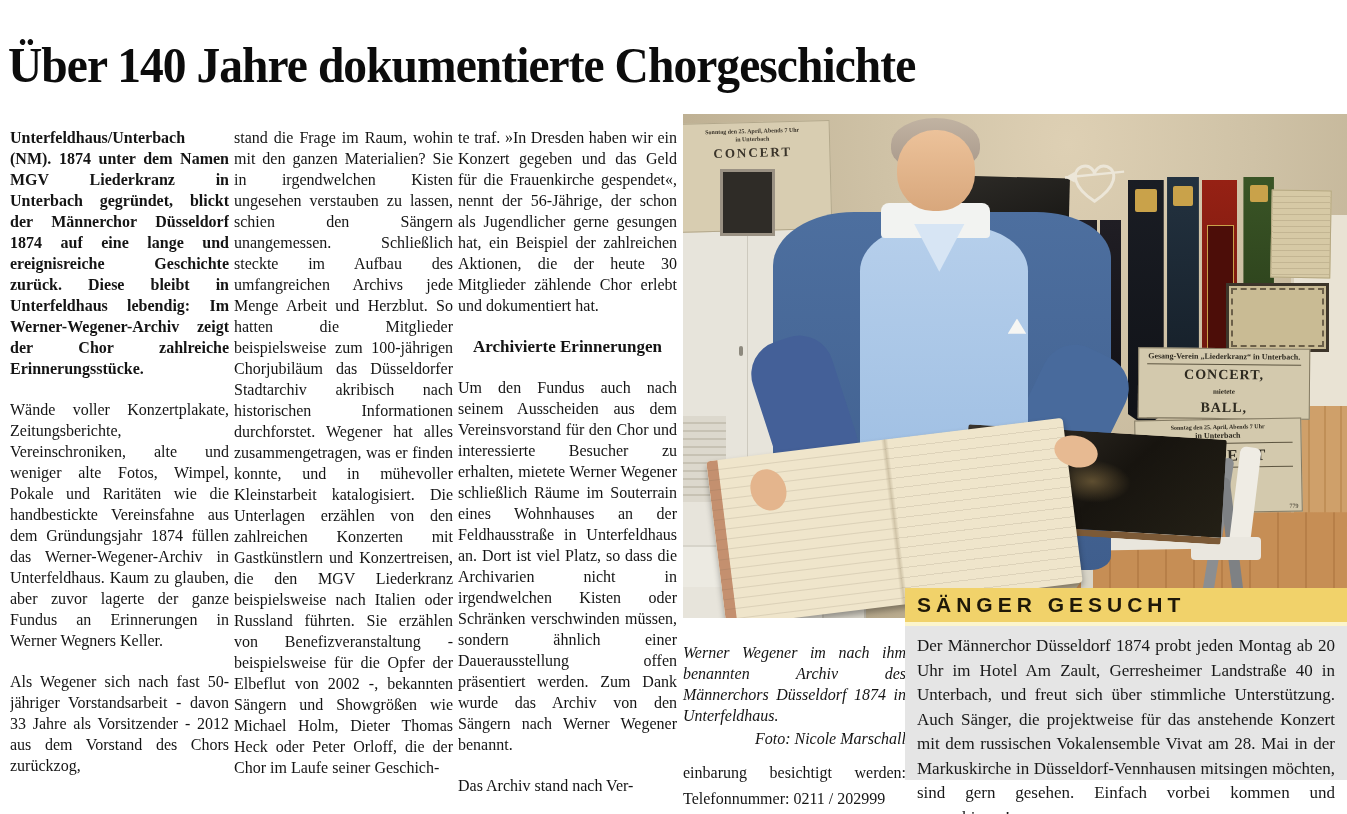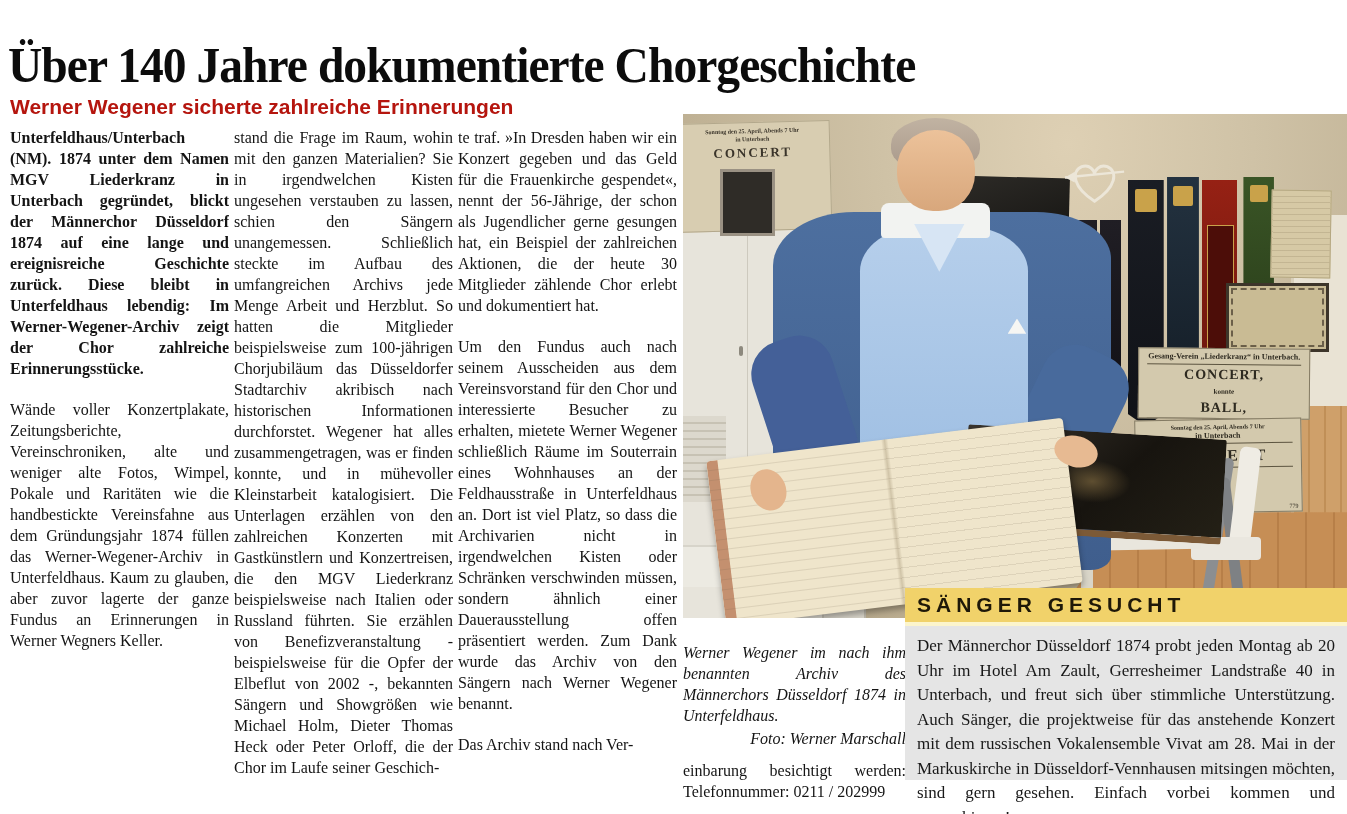--- a/index.html
+++ b/index.html
@@ -142,7 +142,6 @@
 <div class="page">
 
   <h1 class="headline">Über 140 Jahre dokumentierte Chorgeschichte</h1>
-  <h2 class="subheadline">Werner Wegener sicherte zahlreiche Erinnerungen</h2>
 
   <div class="col" id="col1">
     <p class="lead">Unterfeldhaus/Unterbach (NM). 1874 unter dem Namen MGV Liederkranz in Unterbach gegründet, blickt der Männerchor Düsseldorf 1874 auf eine lange und ereignisreiche Geschichte zurück. Diese bleibt in Unterfeldhaus lebendig: Im Werner-Wegener-Archiv zeigt der Chor zahlreiche Erinnerungsstücke.</p>

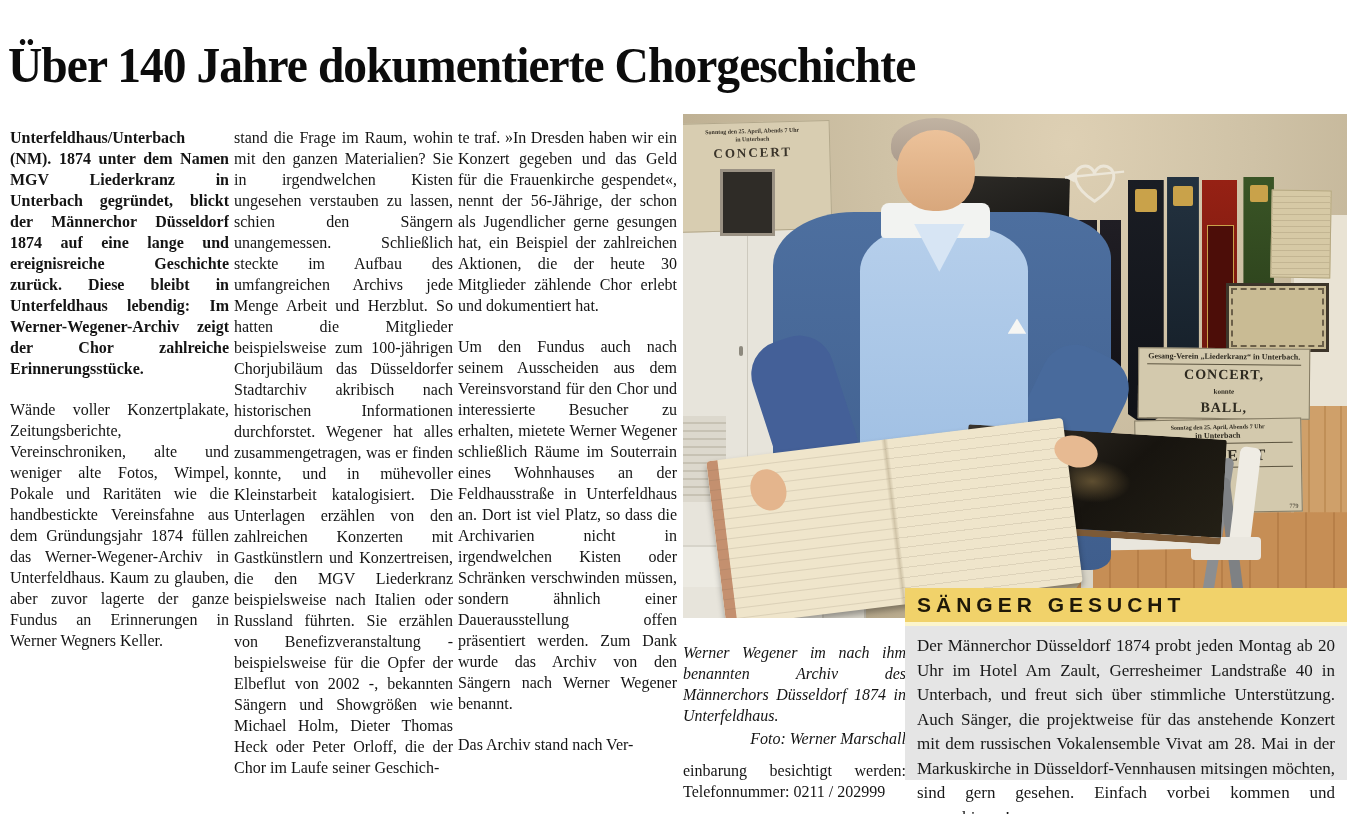--- a/index.html
+++ b/index.html
@@ -154,6 +154,7 @@
 
   <div class="col" id="col3">
     <p>te traf. »In Dresden haben wir ein Konzert gegeben und das Geld für die Frauenkirche gespendet«, nennt der 56-Jährige, der schon als Jugendlicher gerne gesungen hat, ein Beispiel der zahlreichen Aktionen, die der heute 30 Mitglieder zählende Chor erlebt und dokumentiert hat.</p>
+    <h3>Archivierte Erinnerungen</h3>
     <p>Um den Fundus auch nach seinem Ausscheiden aus dem Vereinsvorstand für den Chor und interessierte Besucher zu erhalten, mietete Werner Wegener schließlich Räume im Souterrain eines Wohnhauses an der Feldhausstraße in Unterfeldhaus an. Dort ist viel Platz, so dass die Archivarien nicht in irgendwelchen Kisten oder Schränken verschwinden müssen, sondern ähnlich einer Dauerausstellung offen präsentiert werden. Zum Dank wurde das Archiv von den Sängern nach Werner Wegener benannt.</p>
     <p>Das Archiv stand nach Ver-</p>
   </div>

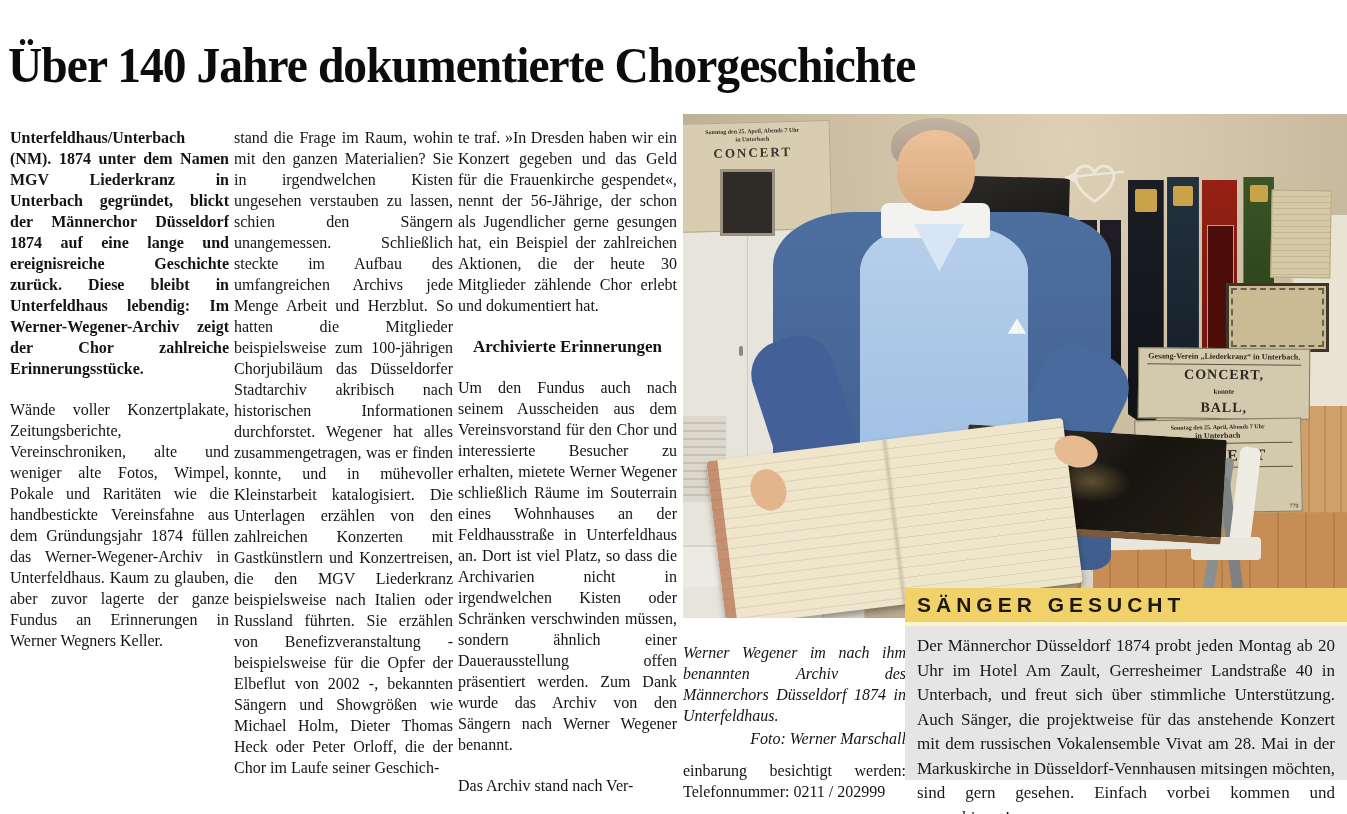--- a/index.html
+++ b/index.html
@@ -207,7 +207,7 @@
       <span class="rule"></span>
       <span class="title">
         <span>CONCERT,</span>
-        <span class="mid">konnte</span>
+        <span class="mid">mietete</span>
         <span>BALL,</span>
       </span>
       <span class="rule"></span>

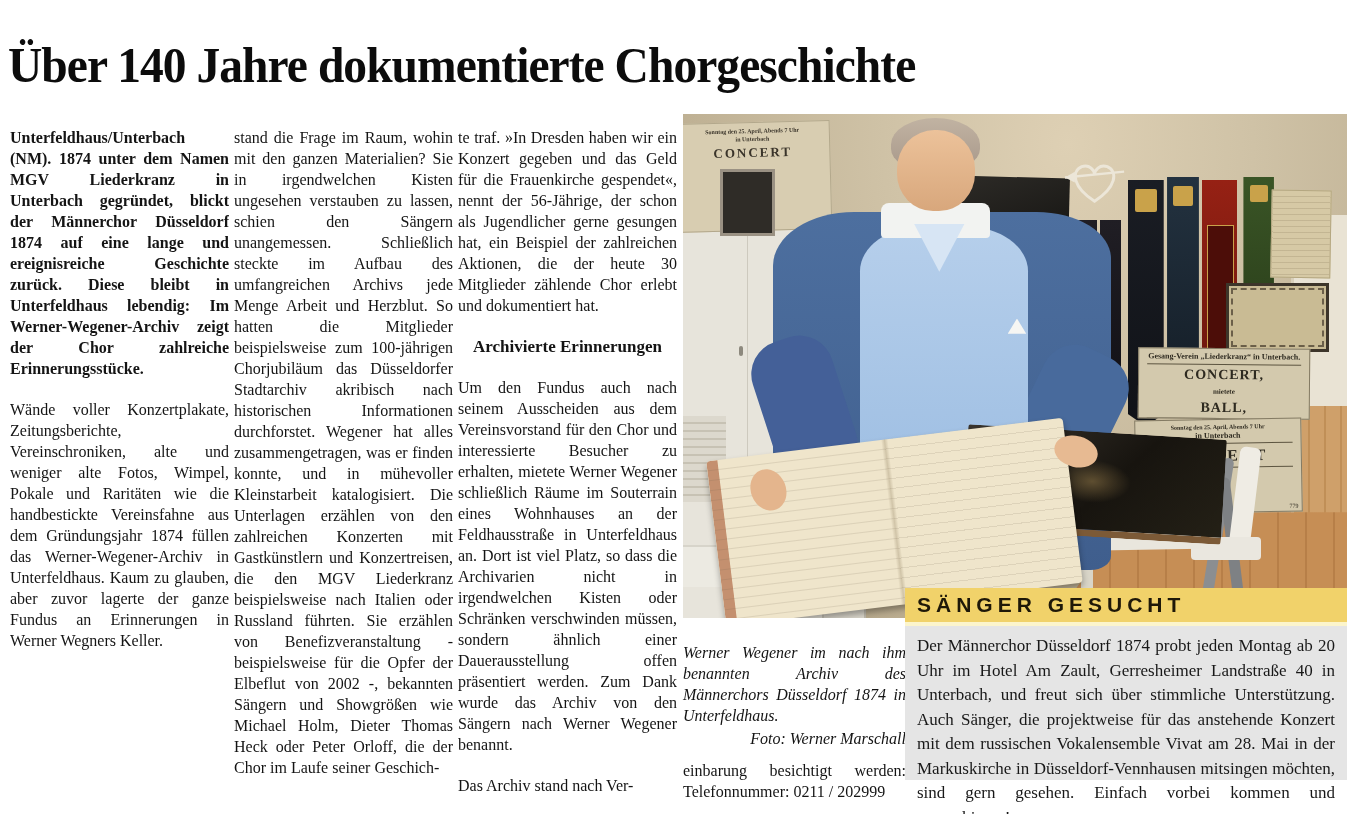--- a/index.html
+++ b/index.html
@@ -146,6 +146,7 @@
   <div class="col" id="col1">
     <p class="lead">Unterfeldhaus/Unterbach (NM). 1874 unter dem Namen MGV Liederkranz in Unterbach gegründet, blickt der Männerchor Düsseldorf 1874 auf eine lange und ereignisreiche Geschichte zurück. Diese bleibt in Unterfeldhaus lebendig: Im Werner-Wegener-Archiv zeigt der Chor zahlreiche Erinnerungsstücke.</p>
     <p>Wände voller Konzertplakate, Zeitungsberichte, Vereinschroniken, alte und weniger alte Fotos, Wimpel, Pokale und Raritäten wie die handbestickte Vereinsfahne aus dem Gründungsjahr 1874 füllen das Werner-Wegener-Archiv in Unterfeldhaus. Kaum zu glauben, aber zuvor lagerte der ganze Fundus an Erinnerungen in Werner Wegners Keller.</p>
+    <p>Als Wegener sich nach fast 50-jähriger Vorstandsarbeit - davon 33 Jahre als Vorsitzender - 2012 aus dem Vorstand des Chors zurückzog,</p>
   </div>
 
   <div class="col" id="col2">

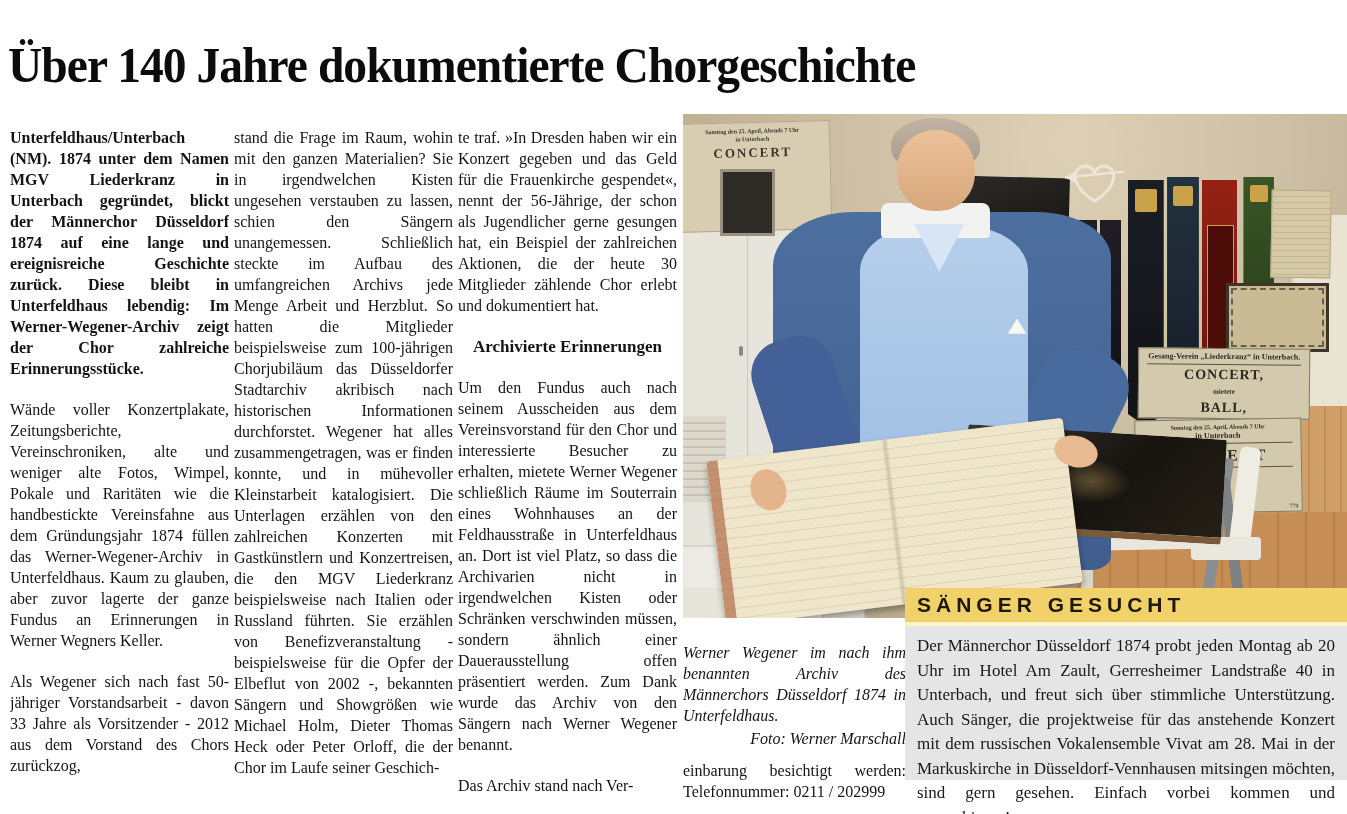--- a/index.html
+++ b/index.html
@@ -255,7 +255,7 @@
   </div>
 
   <p class="caption">Werner Wegener im nach ihm benannten Archiv des Männerchors Düsseldorf 1874 in Unterfeldhaus.</p>
-  <p class="credit">Foto: Werner Marschall</p>
+  <p class="credit">Foto: Nicole Marschall</p>
   <p class="continuation">einbarung besichtigt werden: Telefonnummer: 0211 / 202999</p>
 
   <div class="notice">

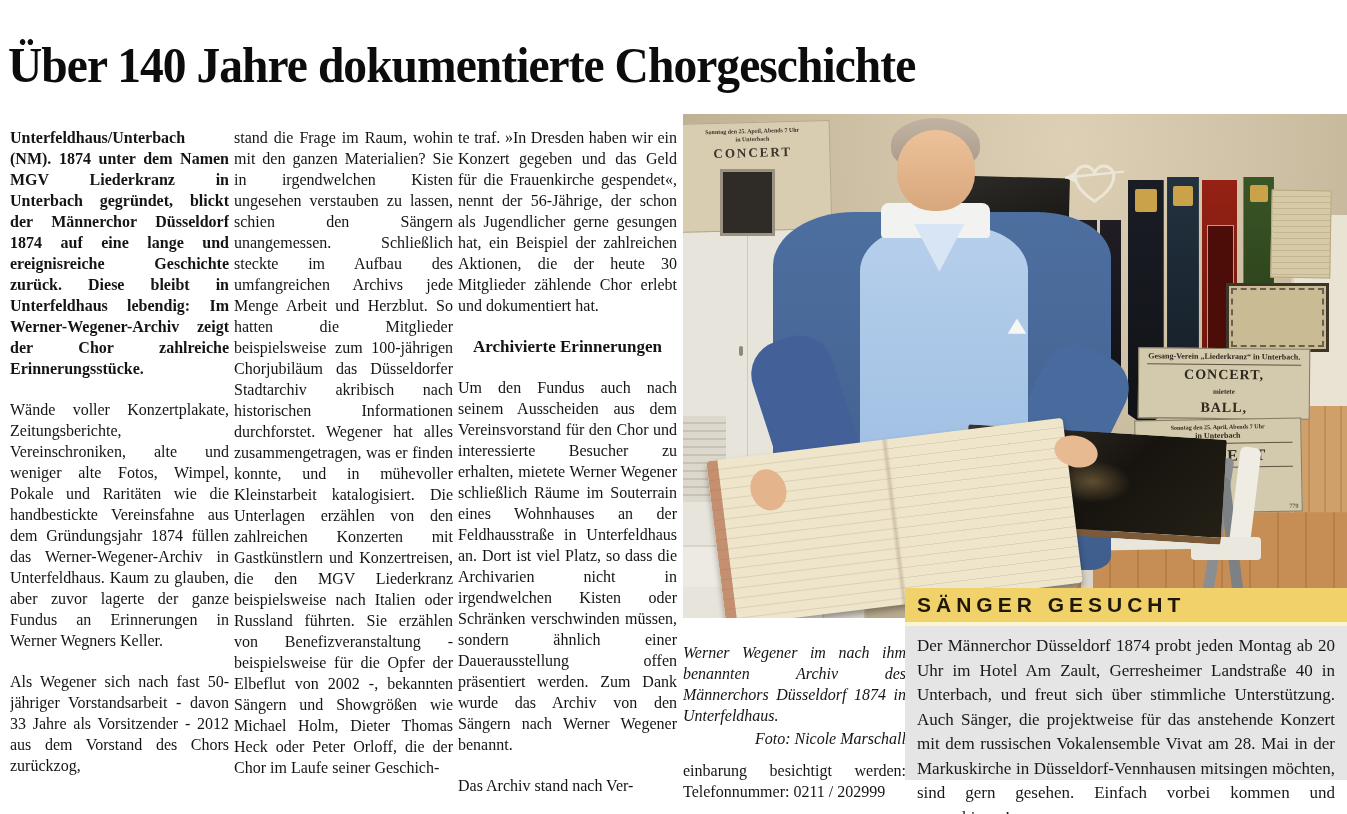--- a/index.html
+++ b/index.html
@@ -125,7 +125,7 @@
            font-style:italic;text-align:justify;}
   .credit{position:absolute;left:683px;top:712px;width:223px;font-size:16px;line-height:21px;
           font-style:italic;text-align:right;}
-  .continuation{position:absolute;left:683px;top:744px;width:223px;font-size:16px;line-height:21px;
+  .continuation{position:absolute;left:683px;top:744px;width:223px;font-size:16px;line-height:26px;
                 text-align:justify;}
 
   

